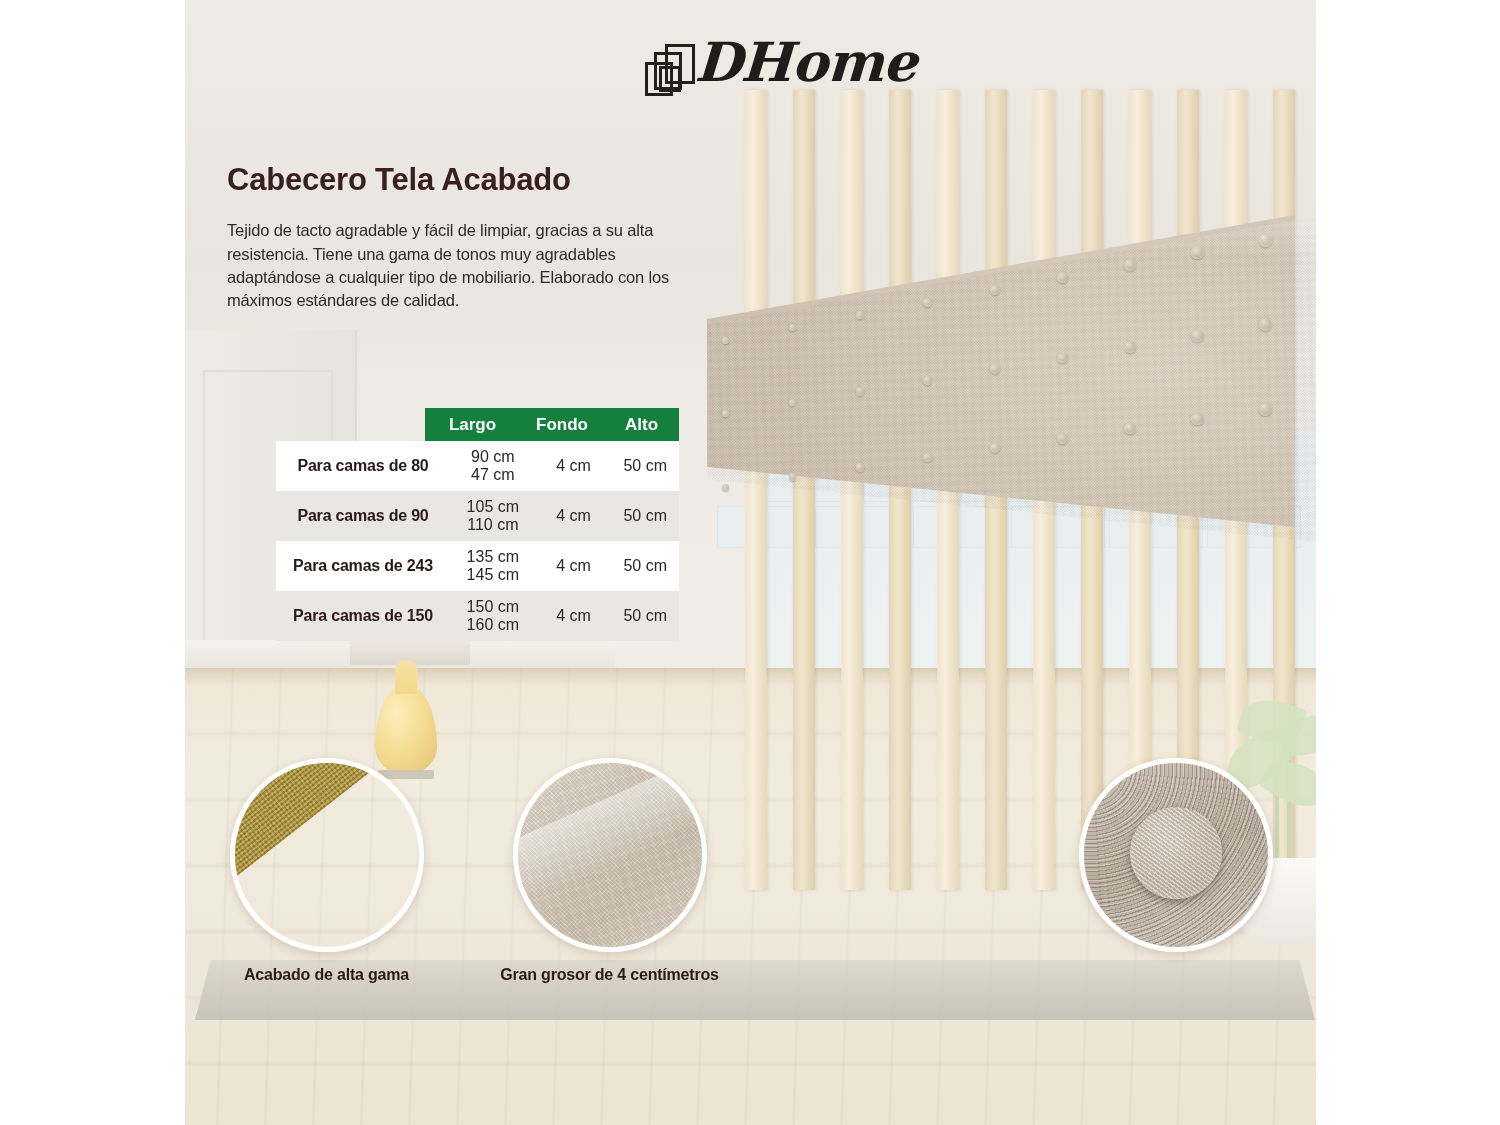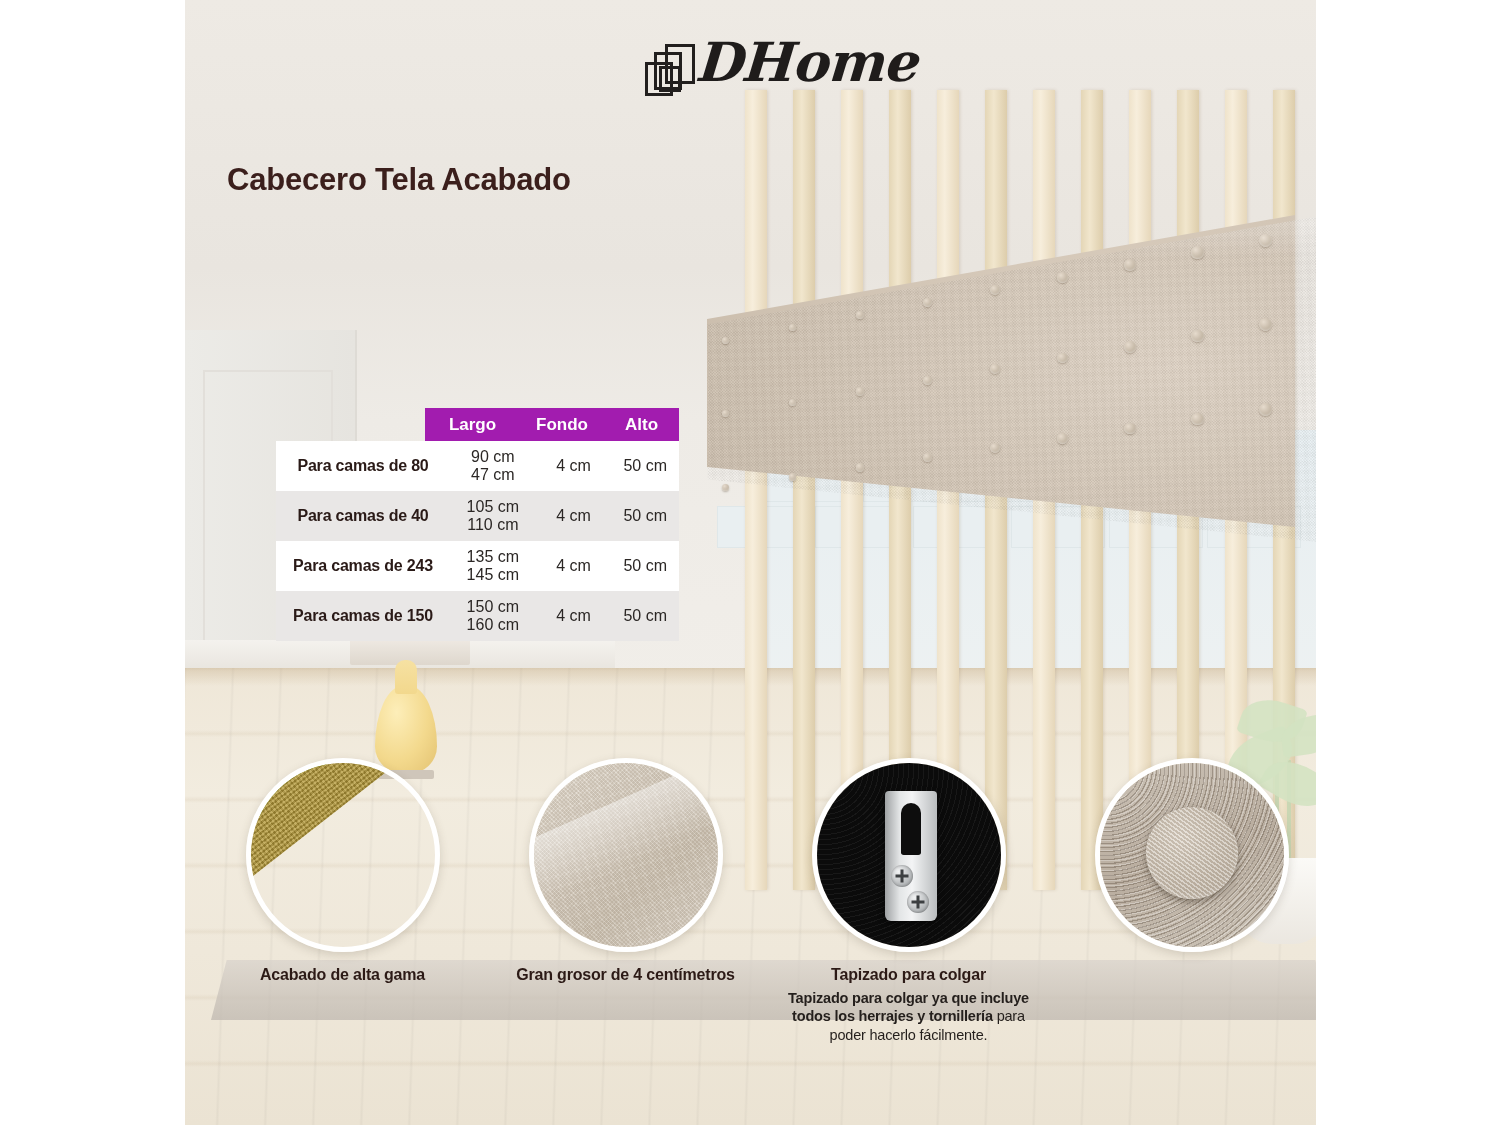--- a/index.html
+++ b/index.html
@@ -357,6 +357,7 @@
 
   <div class="headline">
     <h1 class="h-title">Cabecero Tela Acabado</h1>
+    <p class="h-desc">Tejido de tacto agradable y fácil de limpiar, gracias a su alta resistencia. Tiene una gama de tonos muy agradables adaptándose a cualquier tipo de mobiliario. Elaborado con los máximos estándares de calidad.</p>
   </div>
 
   <div class="table">

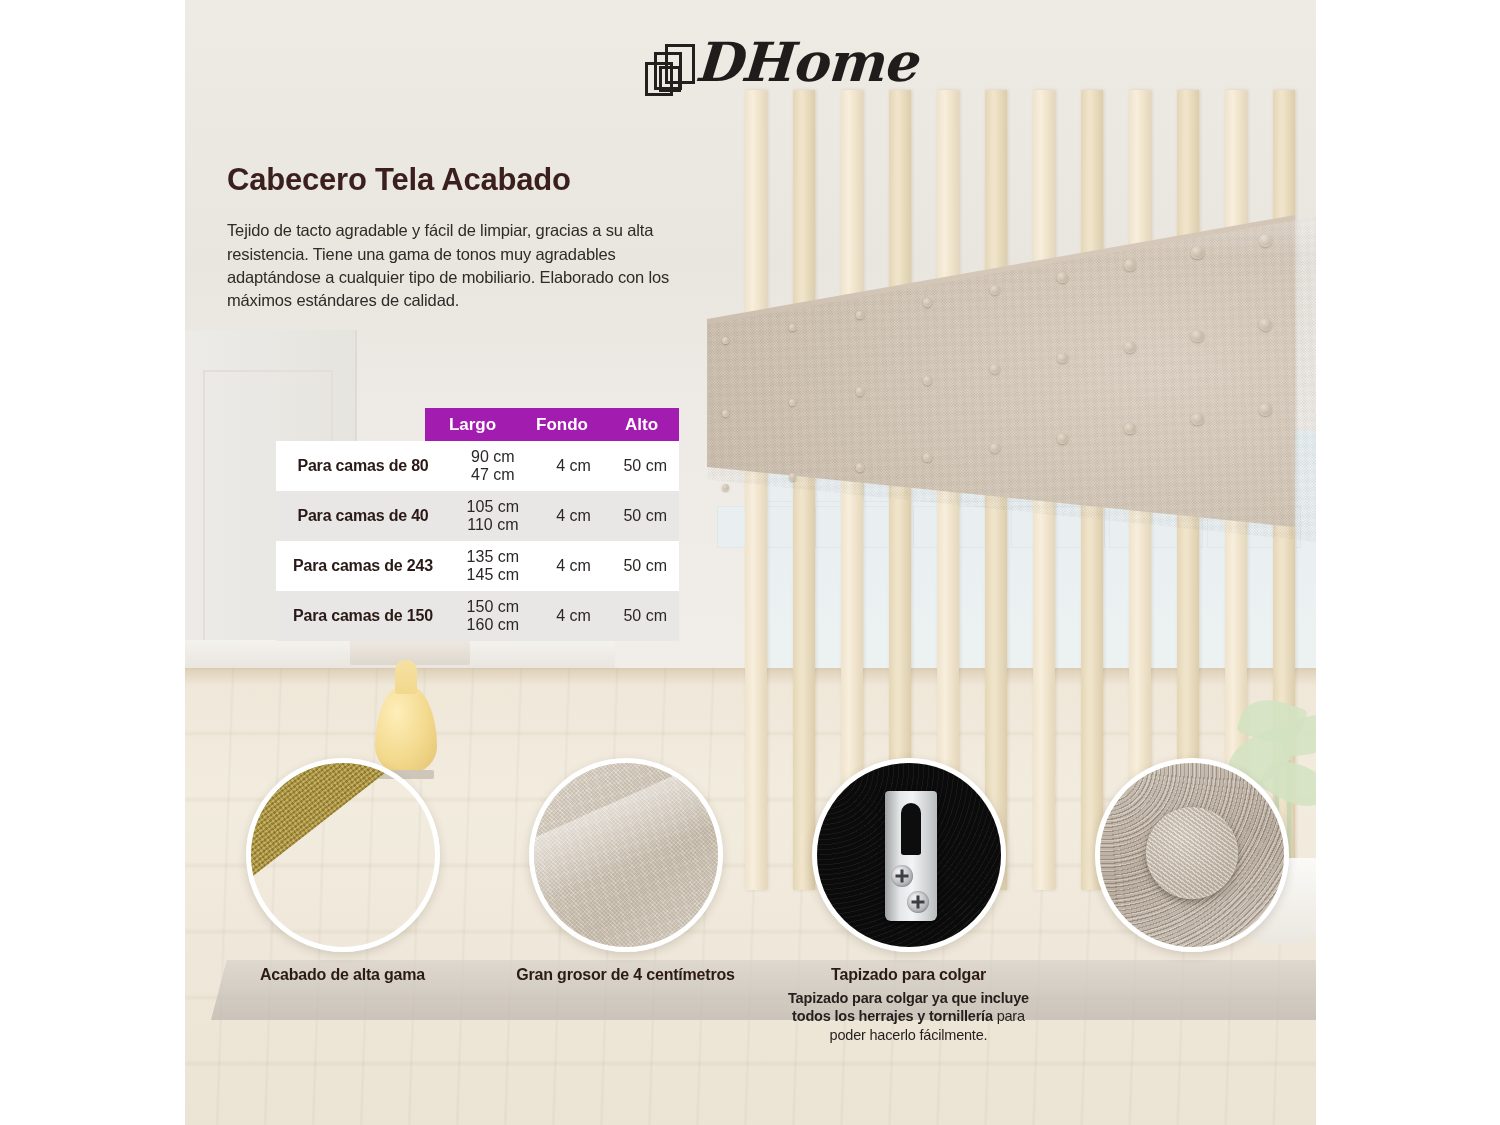--- a/index.html
+++ b/index.html
@@ -137,7 +137,7 @@
   .table{position:absolute;left:47px;top:408px;width:447px;}
   .thead{
     margin-left:193px;width:254px;height:33px;
-    background:#a21caf;
+    background:#15803d;
     display:flex;align-items:center;
   }
   .thead span{

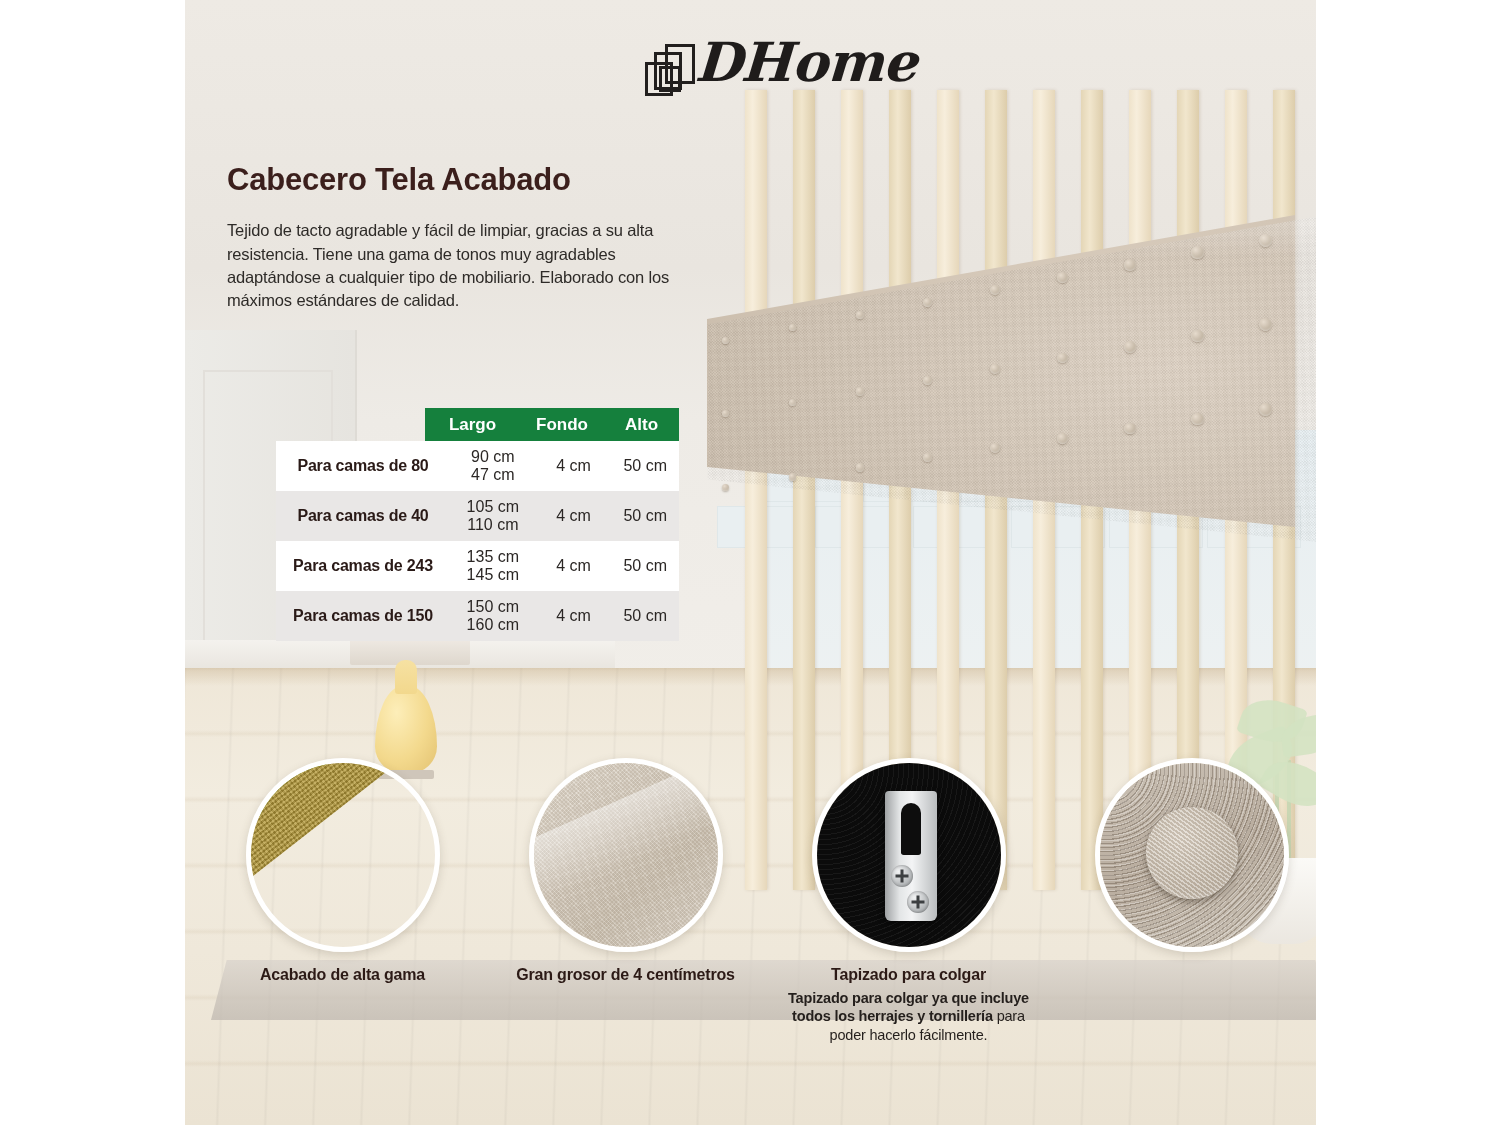--- a/index.html
+++ b/index.html
@@ -377,7 +377,7 @@
       <div class="td-alto">50 cm</div>
     </div>
     <div class="trow even">
-      <div class="td-label">Para camas de 40</div>
+      <div class="td-label">Para camas de 90</div>
       <div class="td-largo">
           <div>105 cm</div>
           <div>110 cm</div>

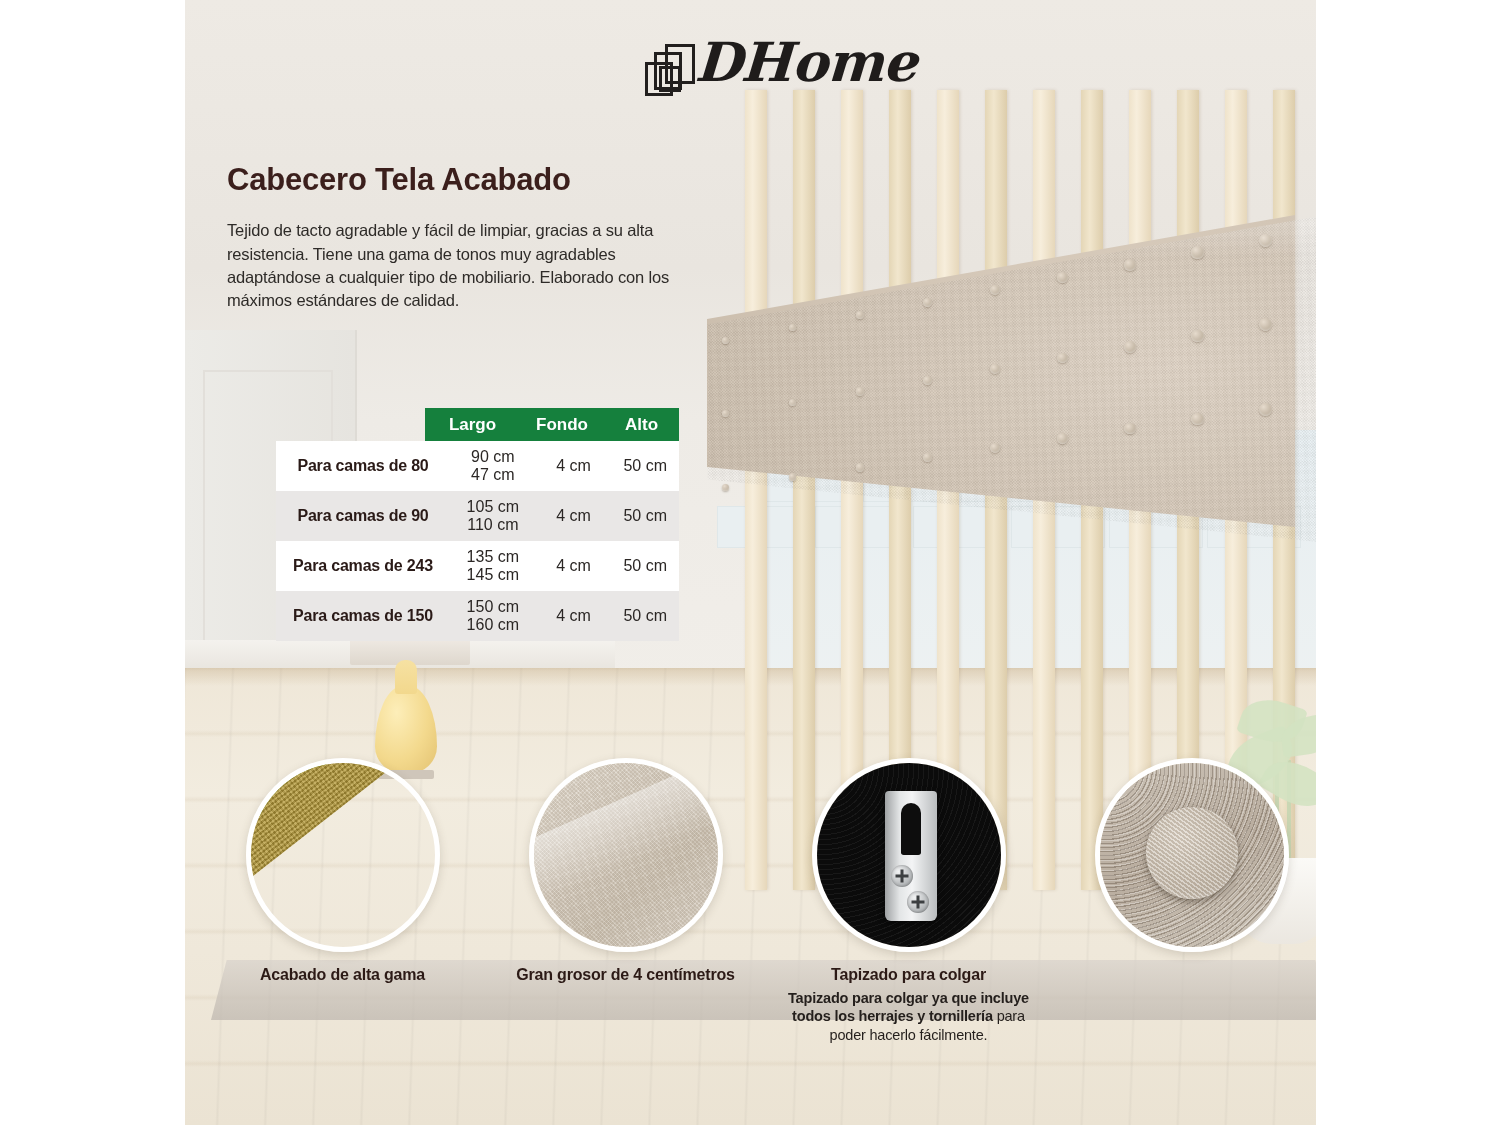--- a/index.html
+++ b/index.html
@@ -195,7 +195,7 @@
   }
 
   
-  .features{position:absolute;left:16px;top:758px;width:971px;height:367px;}
+  .features{position:absolute;left:0;top:758px;width:971px;height:367px;}
   .plank{
     position:absolute;left:10px;top:202px;width:1120px;height:60px;
     background:linear-gradient(180deg,#d8d2cb,#c9c2ba 55%,#bdb6ae);

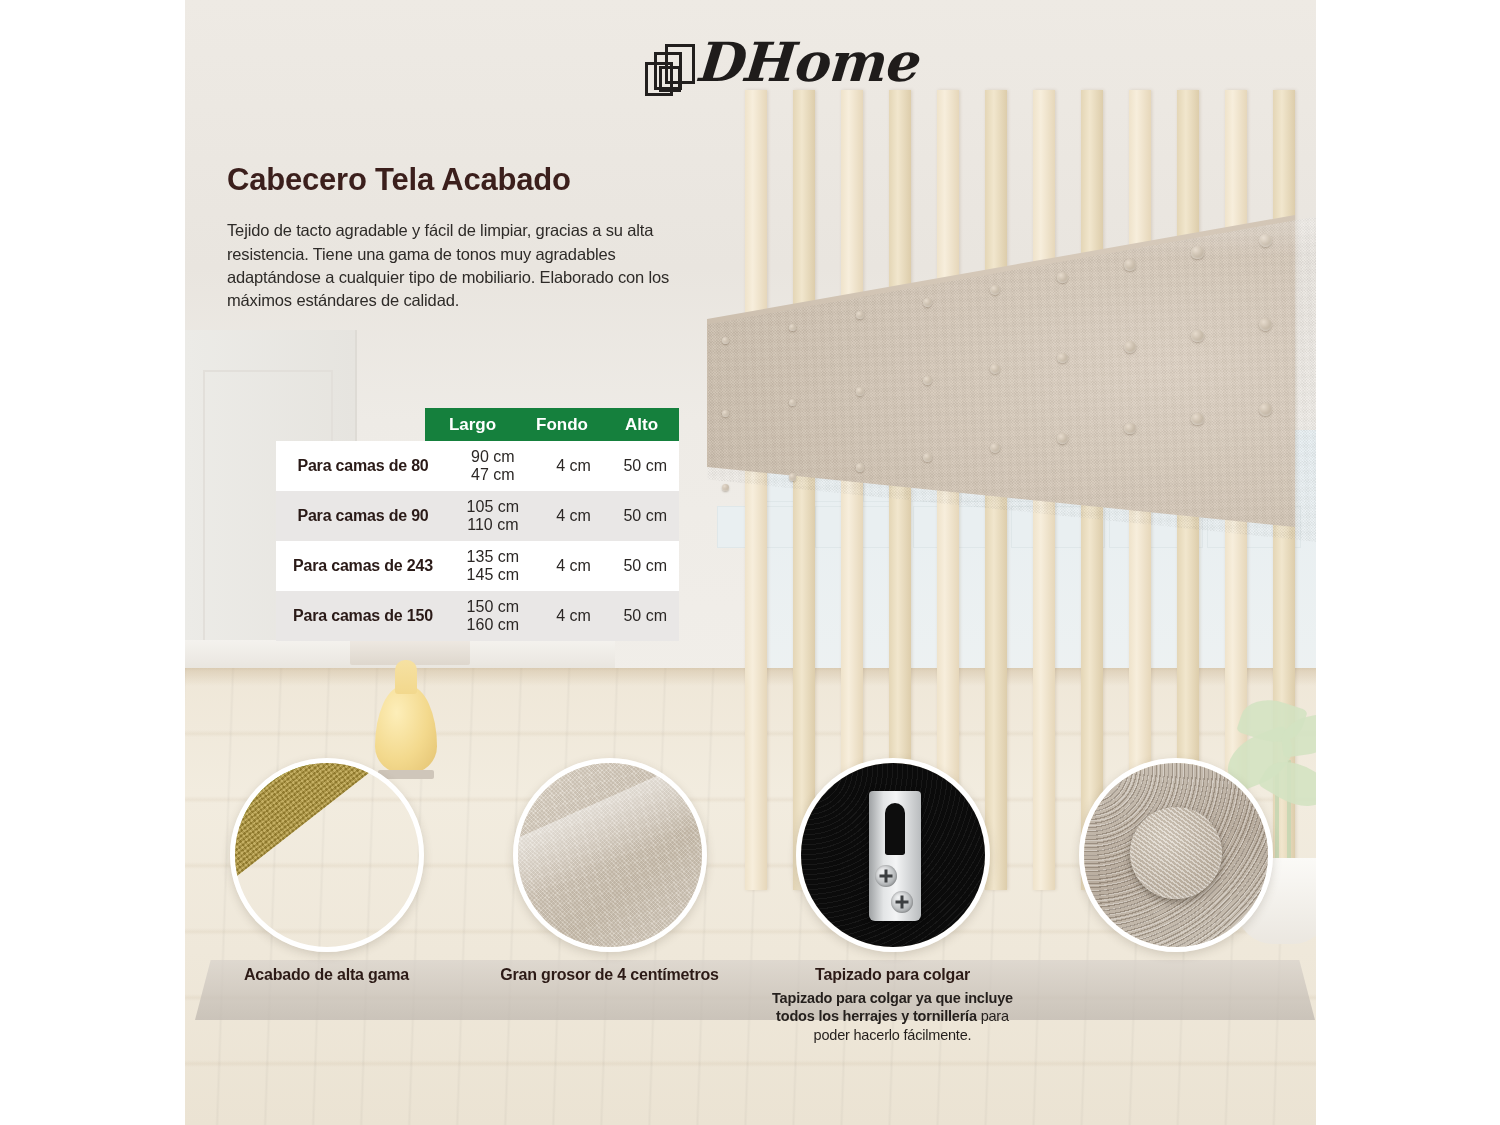--- a/index.html
+++ b/index.html
@@ -466,20 +466,6 @@
       </div>
     </div>
 
-    <div class="feat" style="left:566px;">
-      <div class="circle">
-        <div class="blackfab"></div>
-        <div class="bracket">
-          <div class="bracket-slot"></div>
-          <div class="screw" style="left:6px;top:74px;"></div>
-          <div class="screw" style="left:22px;top:100px;"></div>
-        </div>
-      </div>
-      <div class="cap">
-        <p class="cap-title">Tapizado para colgar</p>
-        <p class="cap-body"><b>Tapizado para colgar ya que incluye todos los herrajes y tornillería</b> para poder hacerlo fácilmente.</p>
-      </div>
-    </div>
 
     <div class="feat" style="left:849px;">
       <div class="circle">

